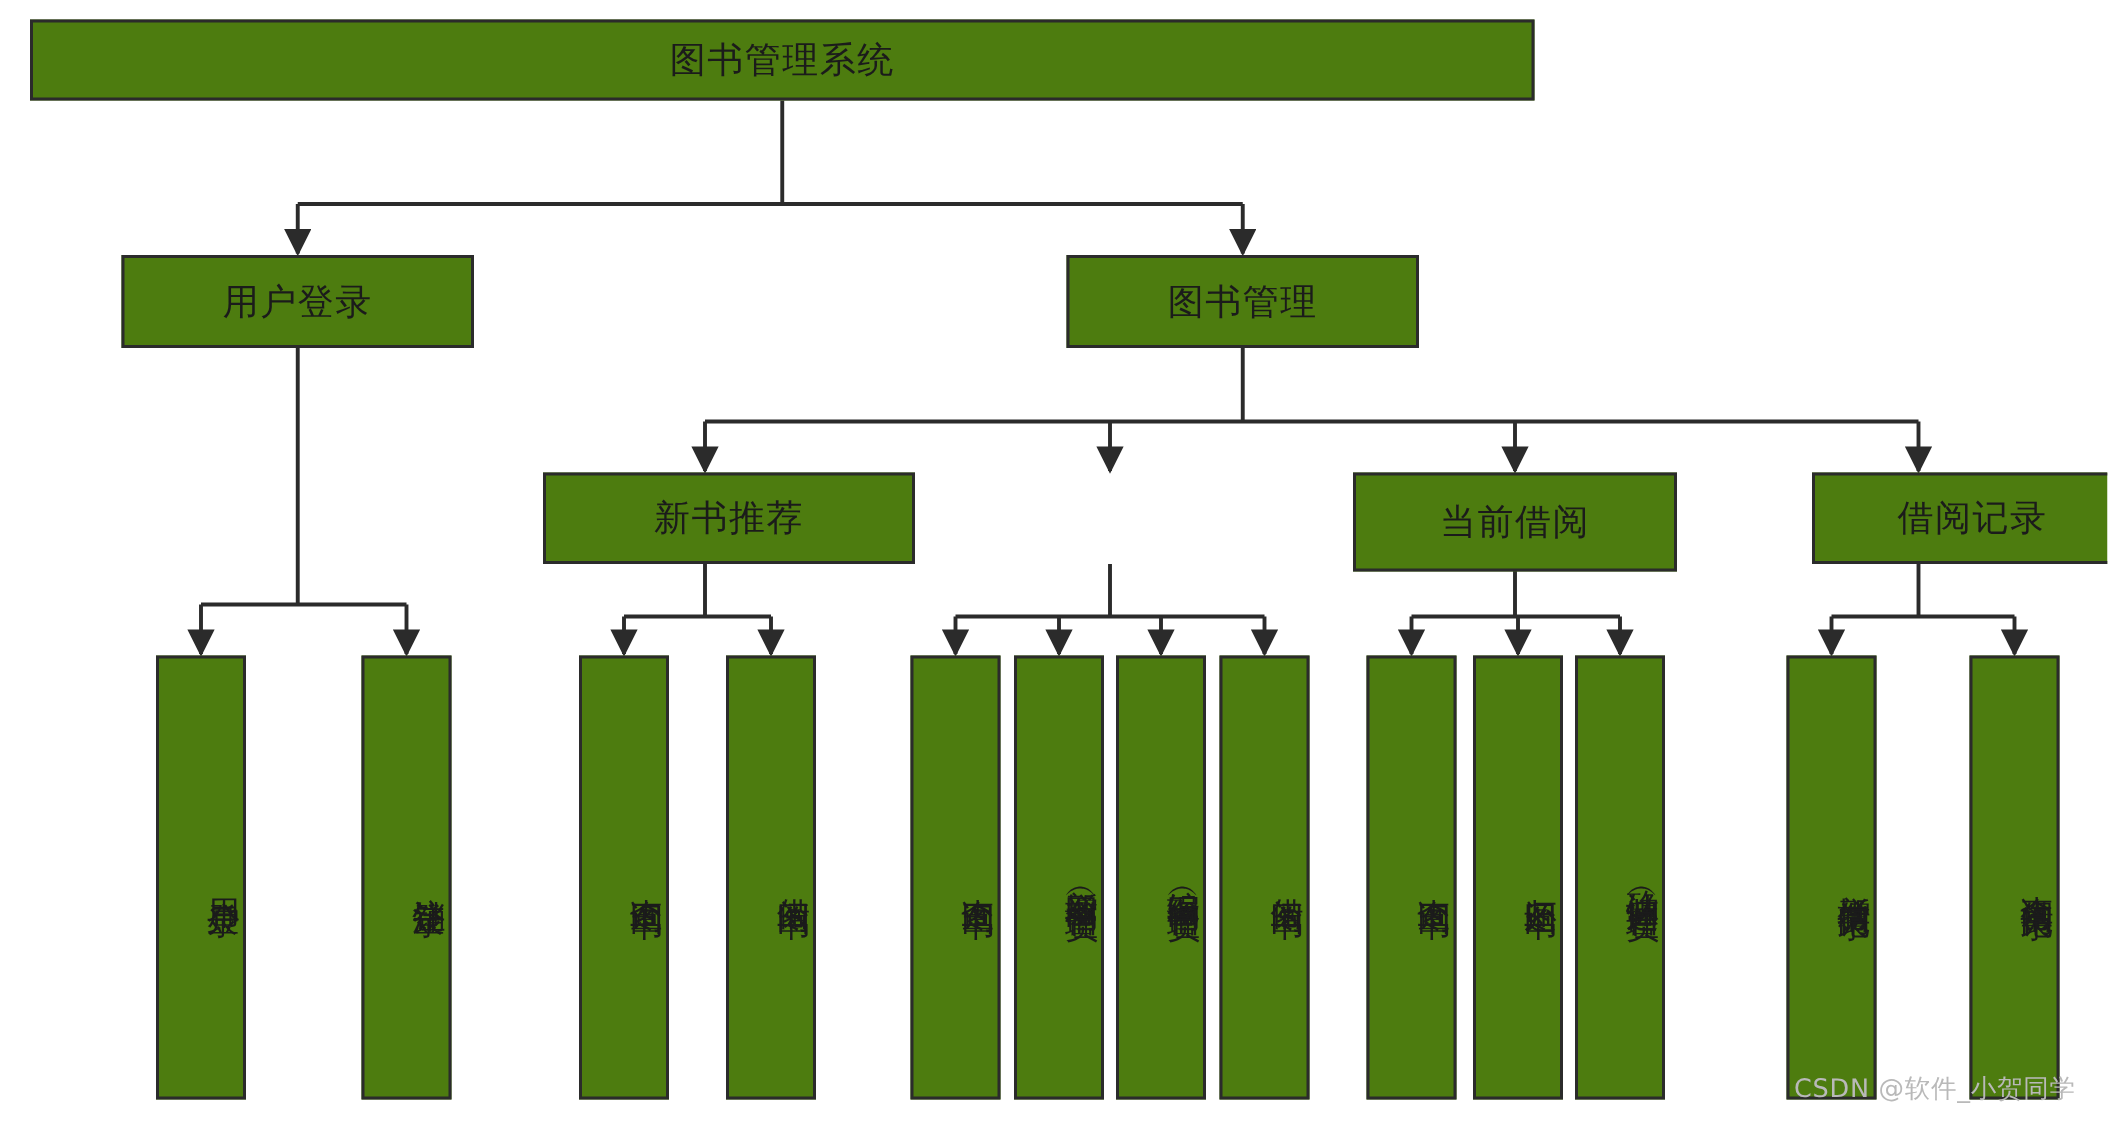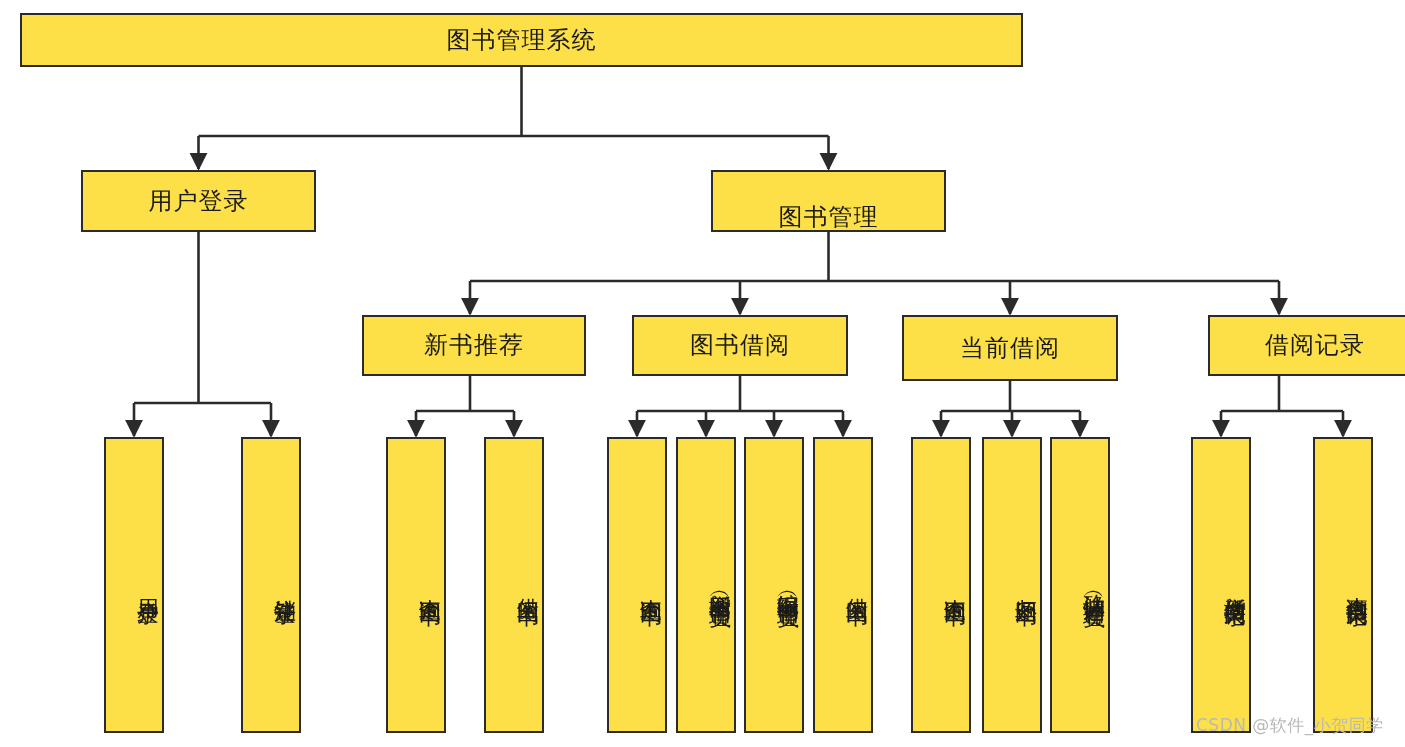--- a/index.html
+++ b/index.html
@@ -30,7 +30,7 @@
     position: absolute;
     box-sizing: border-box;
     border: 2px solid #2b2b2b;
-    background: #fde047;
+    background: #4d7c0f;
     display: flex;
     align-items: center;
     justify-content: center;

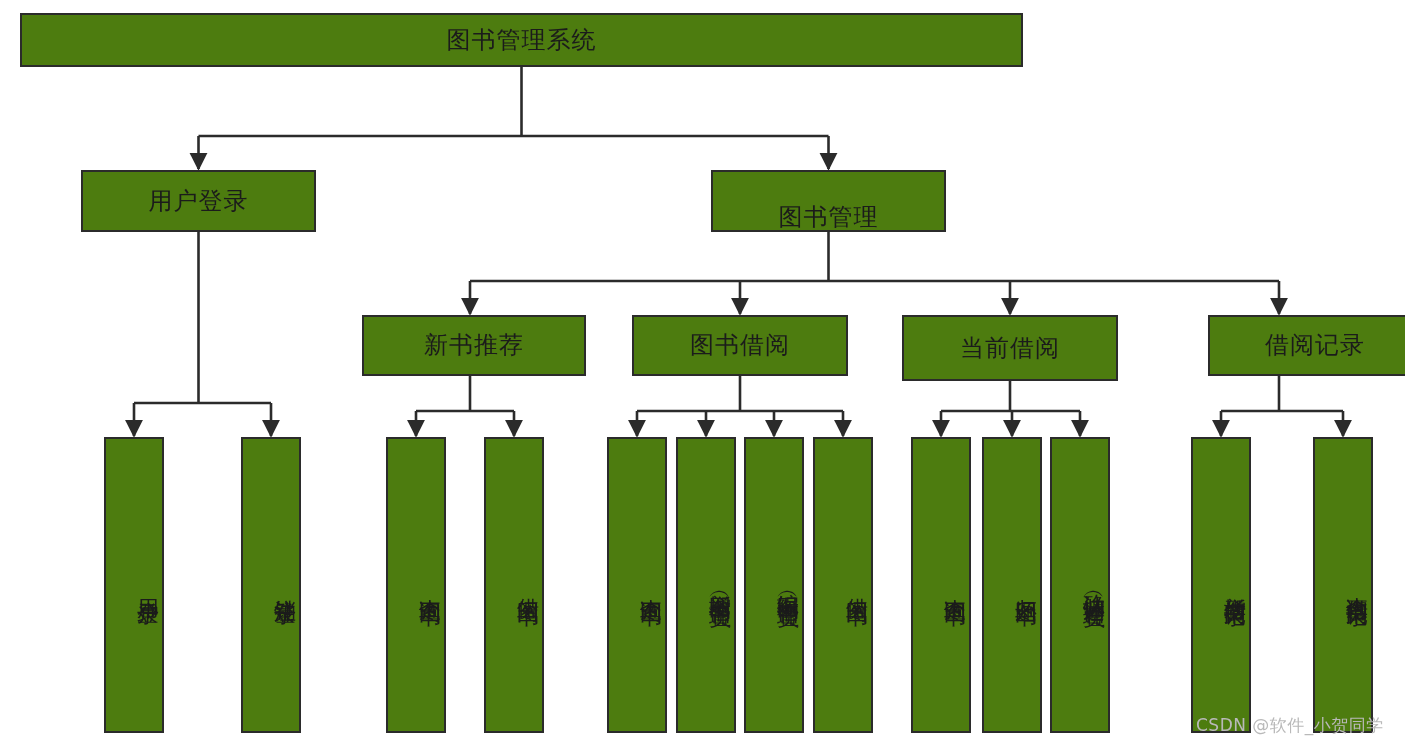--- a/index.html
+++ b/index.html
@@ -122,7 +122,7 @@
     <div class="node horiz" style="left: 362px; top: 315px; width: 224px; height: 61px;">
       <span class="hlabel">新书推荐</span>
     </div>
-    <div class="node horiz" style="left: 711px; top: 170px; width: 235px; height: 62px; align-items: flex-end;">
+    <div class="node horiz" style="left: 711px; top: 170px; width: 235px; height: 62px;">
       <span class="hlabel">图书管理</span>
     </div>
     <div class="node horiz" style="left: 81px; top: 170px; width: 235px; height: 62px;">

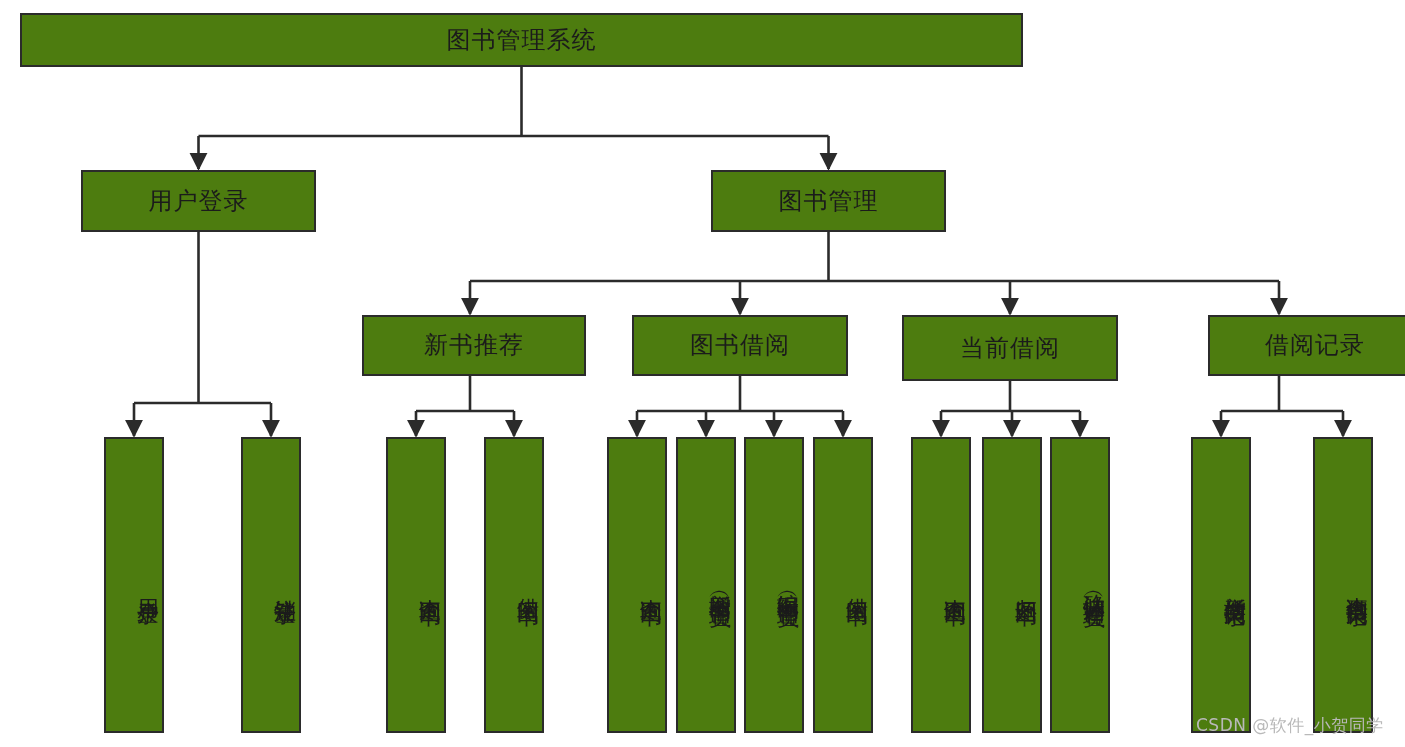--- a/index.html
+++ b/index.html
@@ -119,7 +119,7 @@
     <div class="node horiz" style="left: 632px; top: 315px; width: 216px; height: 61px;">
       <span class="hlabel">图书借阅</span>
     </div>
-    <div class="node horiz" style="left: 362px; top: 315px; width: 224px; height: 61px;">
+    <div class="node horiz" style="left: 362px; top: 315px; width: 248px; height: 61px;">
       <span class="hlabel">新书推荐</span>
     </div>
     <div class="node horiz" style="left: 711px; top: 170px; width: 235px; height: 62px;">

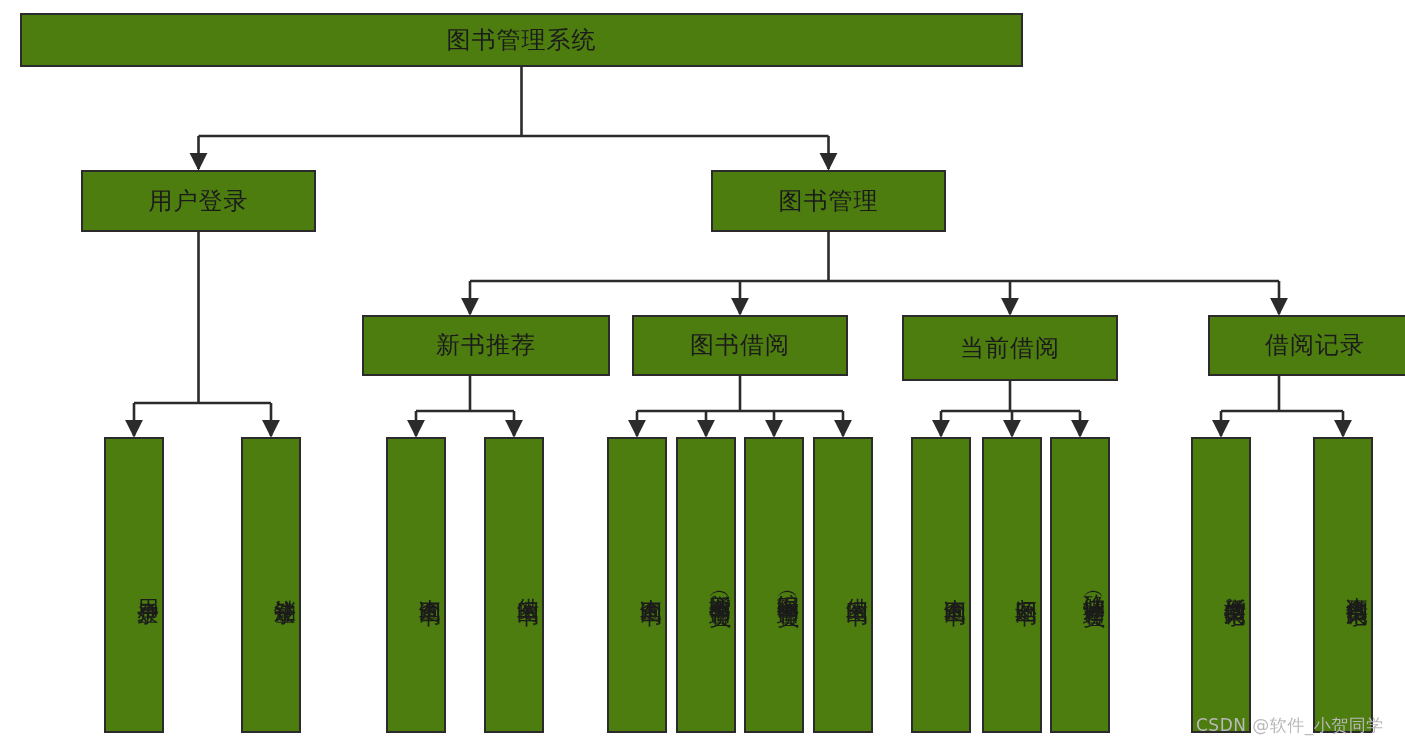--- a/index.html
+++ b/index.html
@@ -116,9 +116,6 @@
     <div class="node horiz" style="left: 902px; top: 315px; width: 216px; height: 66px;">
       <span class="hlabel">当前借阅</span>
     </div>
-    <div class="node horiz" style="left: 632px; top: 315px; width: 216px; height: 61px;">
-      <span class="hlabel">图书借阅</span>
-    </div>
     <div class="node horiz" style="left: 362px; top: 315px; width: 248px; height: 61px;">
       <span class="hlabel">新书推荐</span>
     </div>

